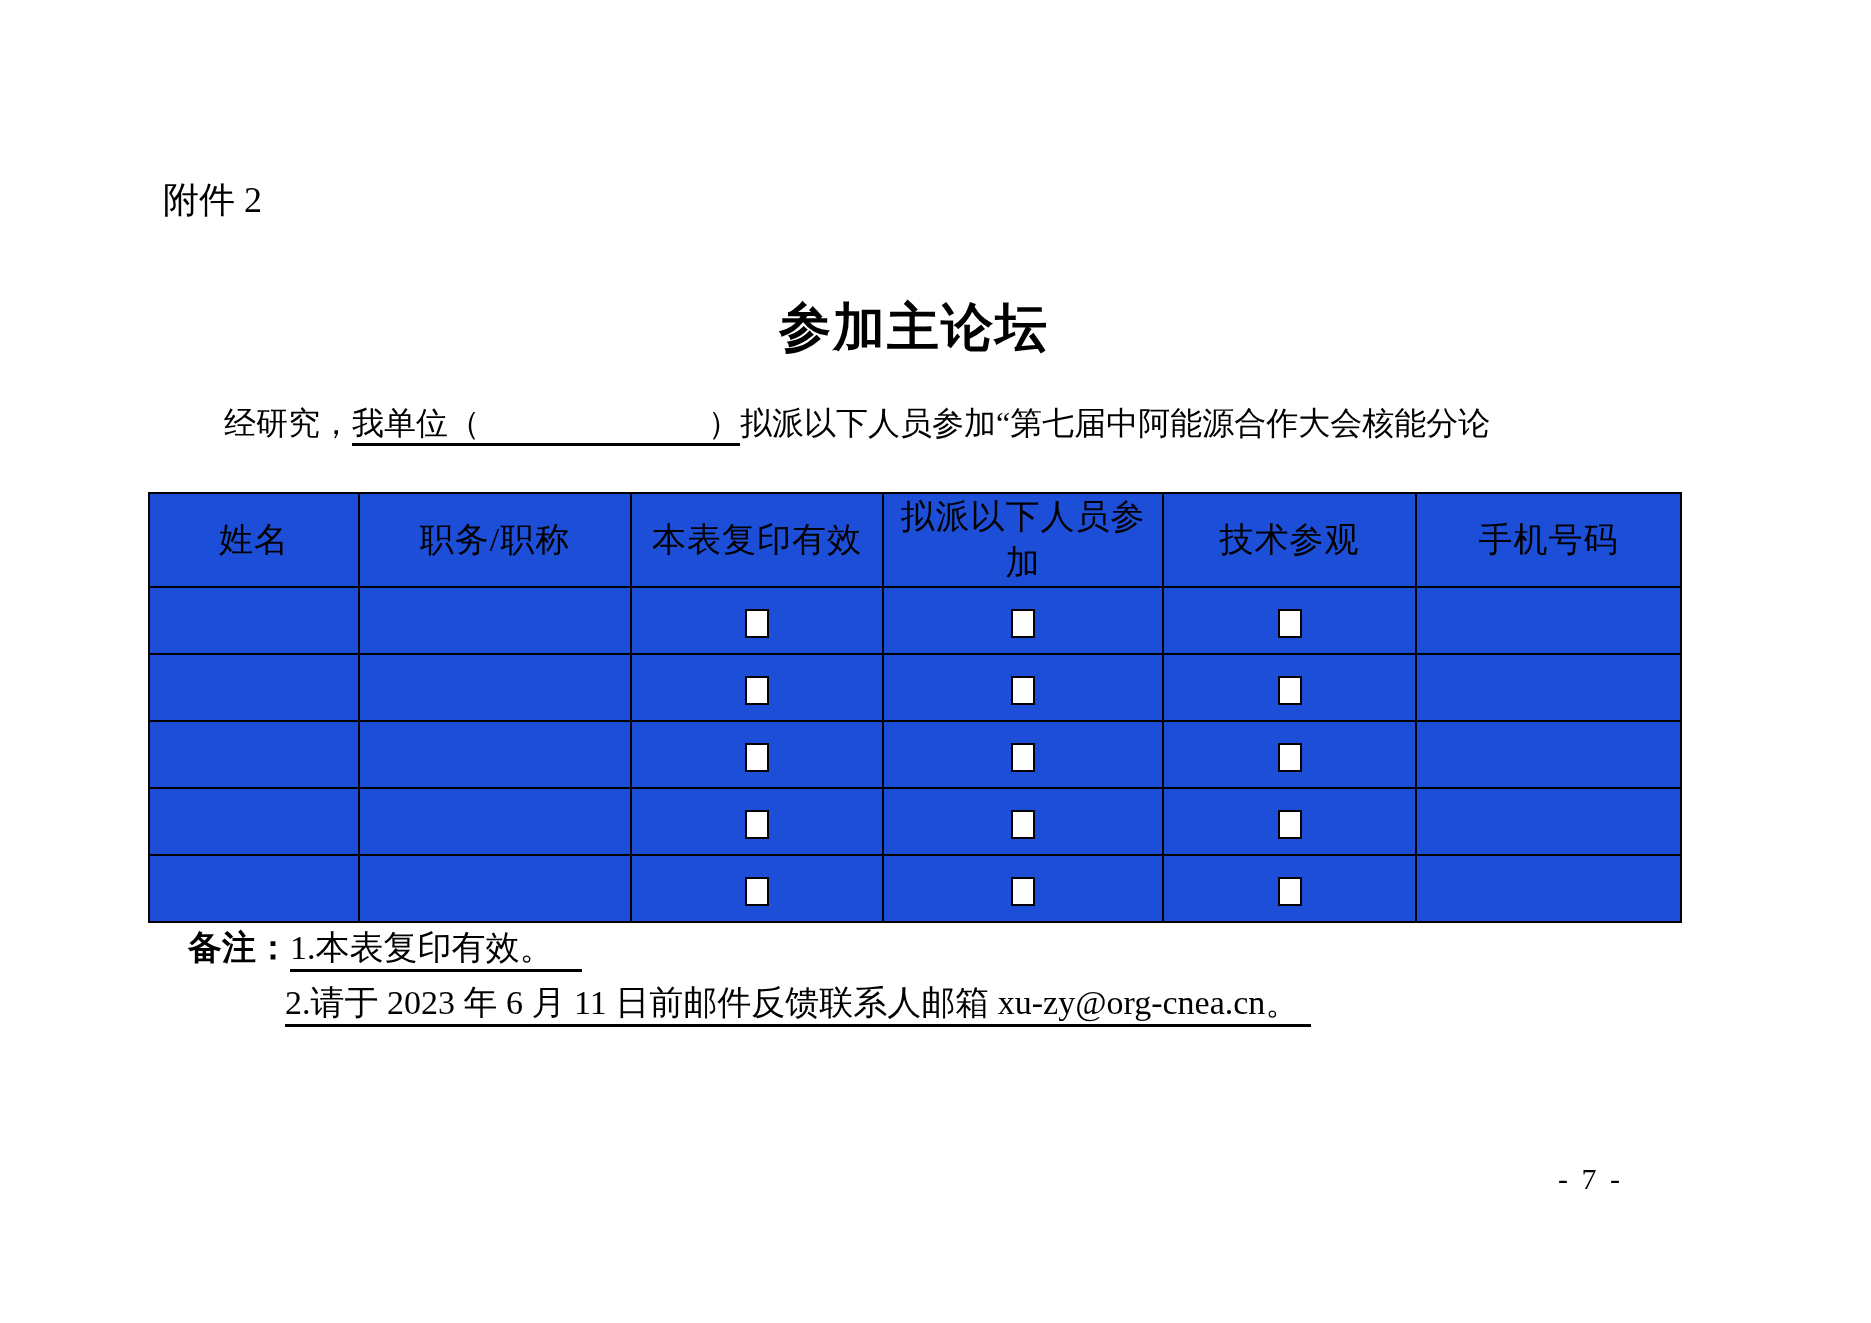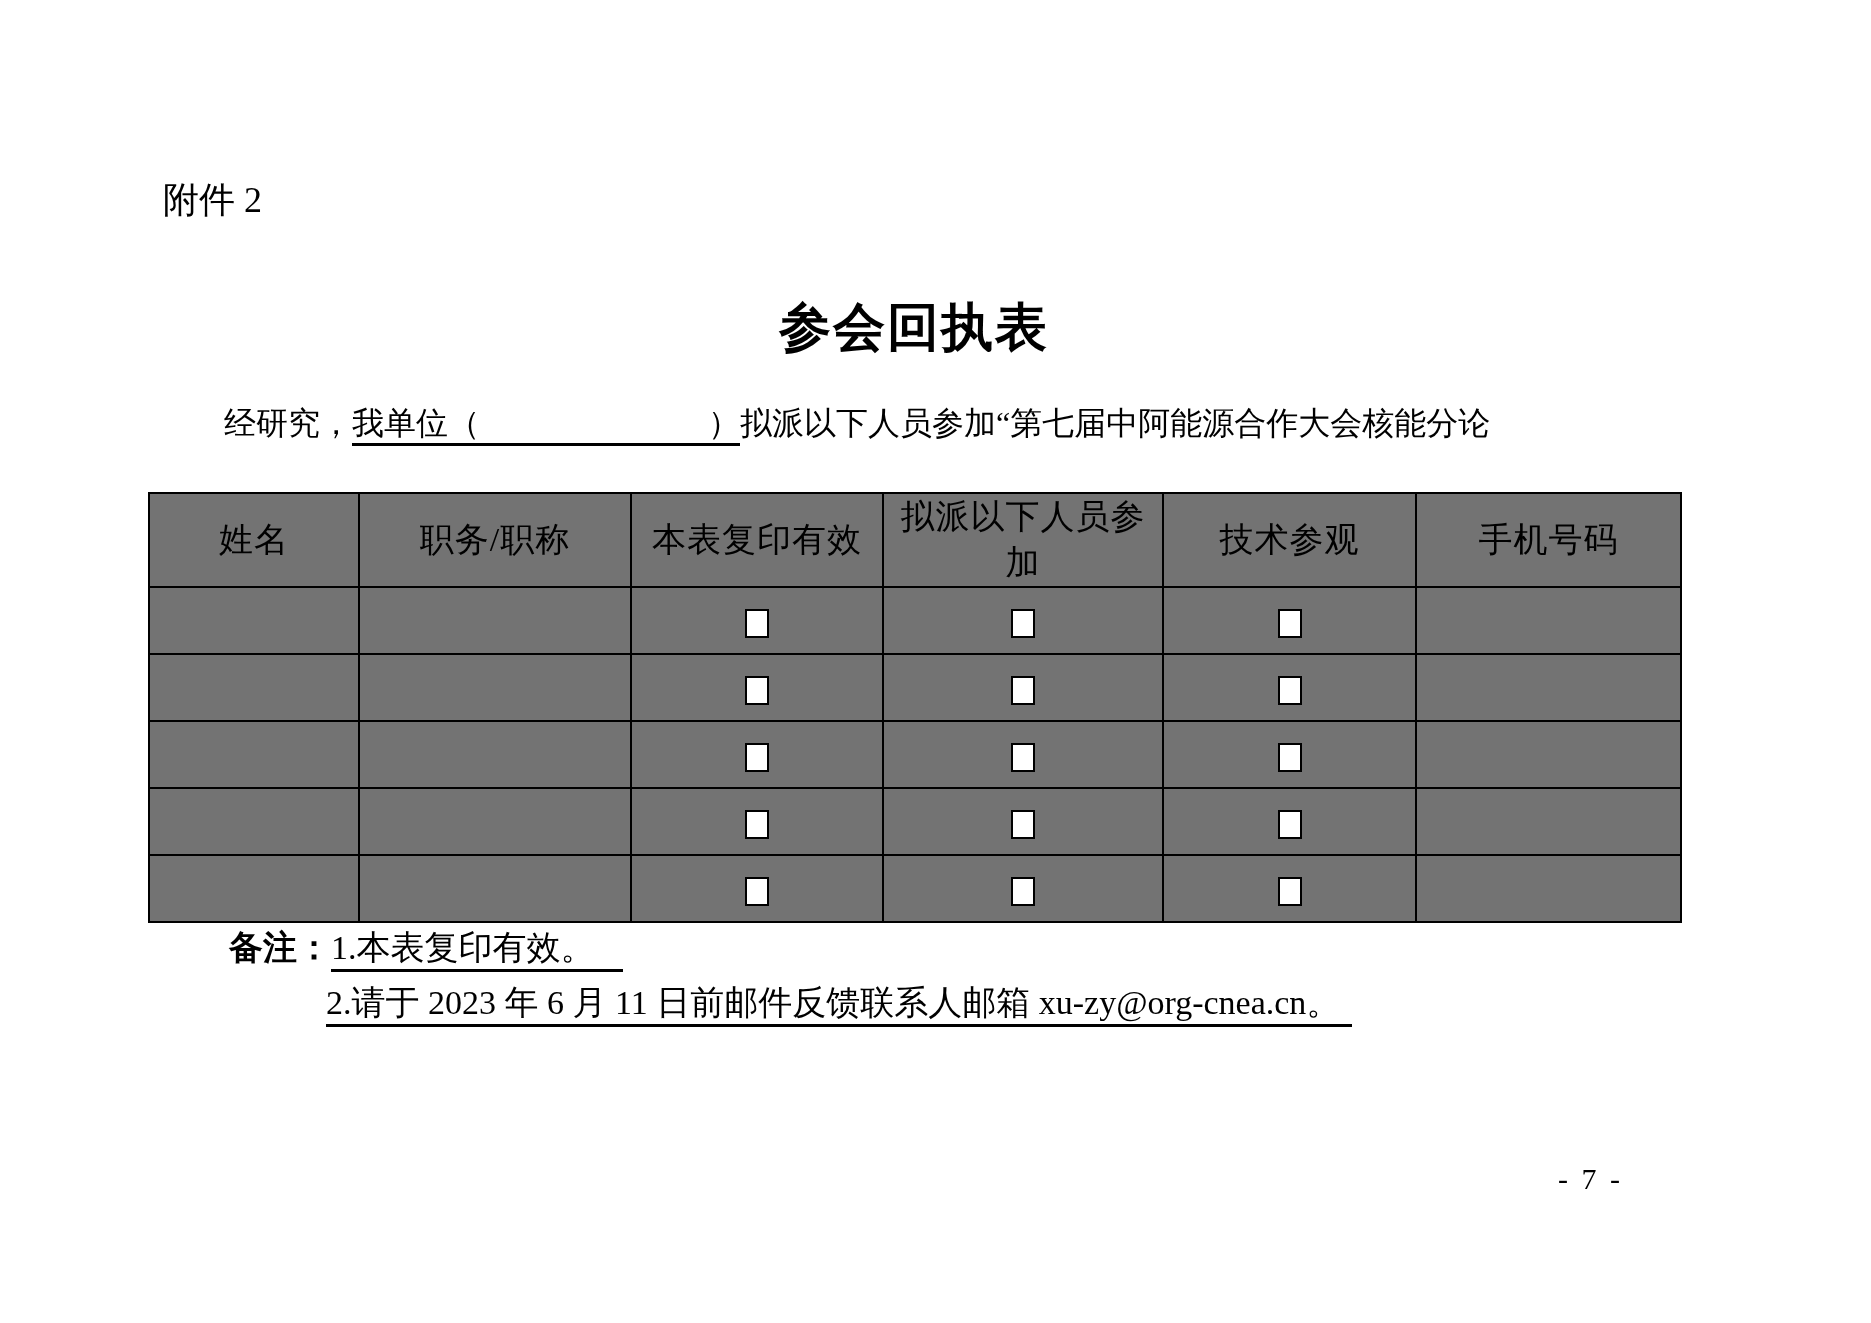--- a/index.html
+++ b/index.html
@@ -70,7 +70,7 @@
 
   <div class="attachment">附件 2</div>
 
-  <h1 class="doc-title">参会回执表</h1>
+  <h1 class="doc-title">参加主论坛</h1>
 
   <div class="intro">
     <div class="line line1"><span>经研究，</span><span class="u-blank"><span>我单位（</span><span class="blank-gap"></span><span>）</span></span><span>拟派以下人员参加“第七届中阿能源合作大会核能分论</span></div>

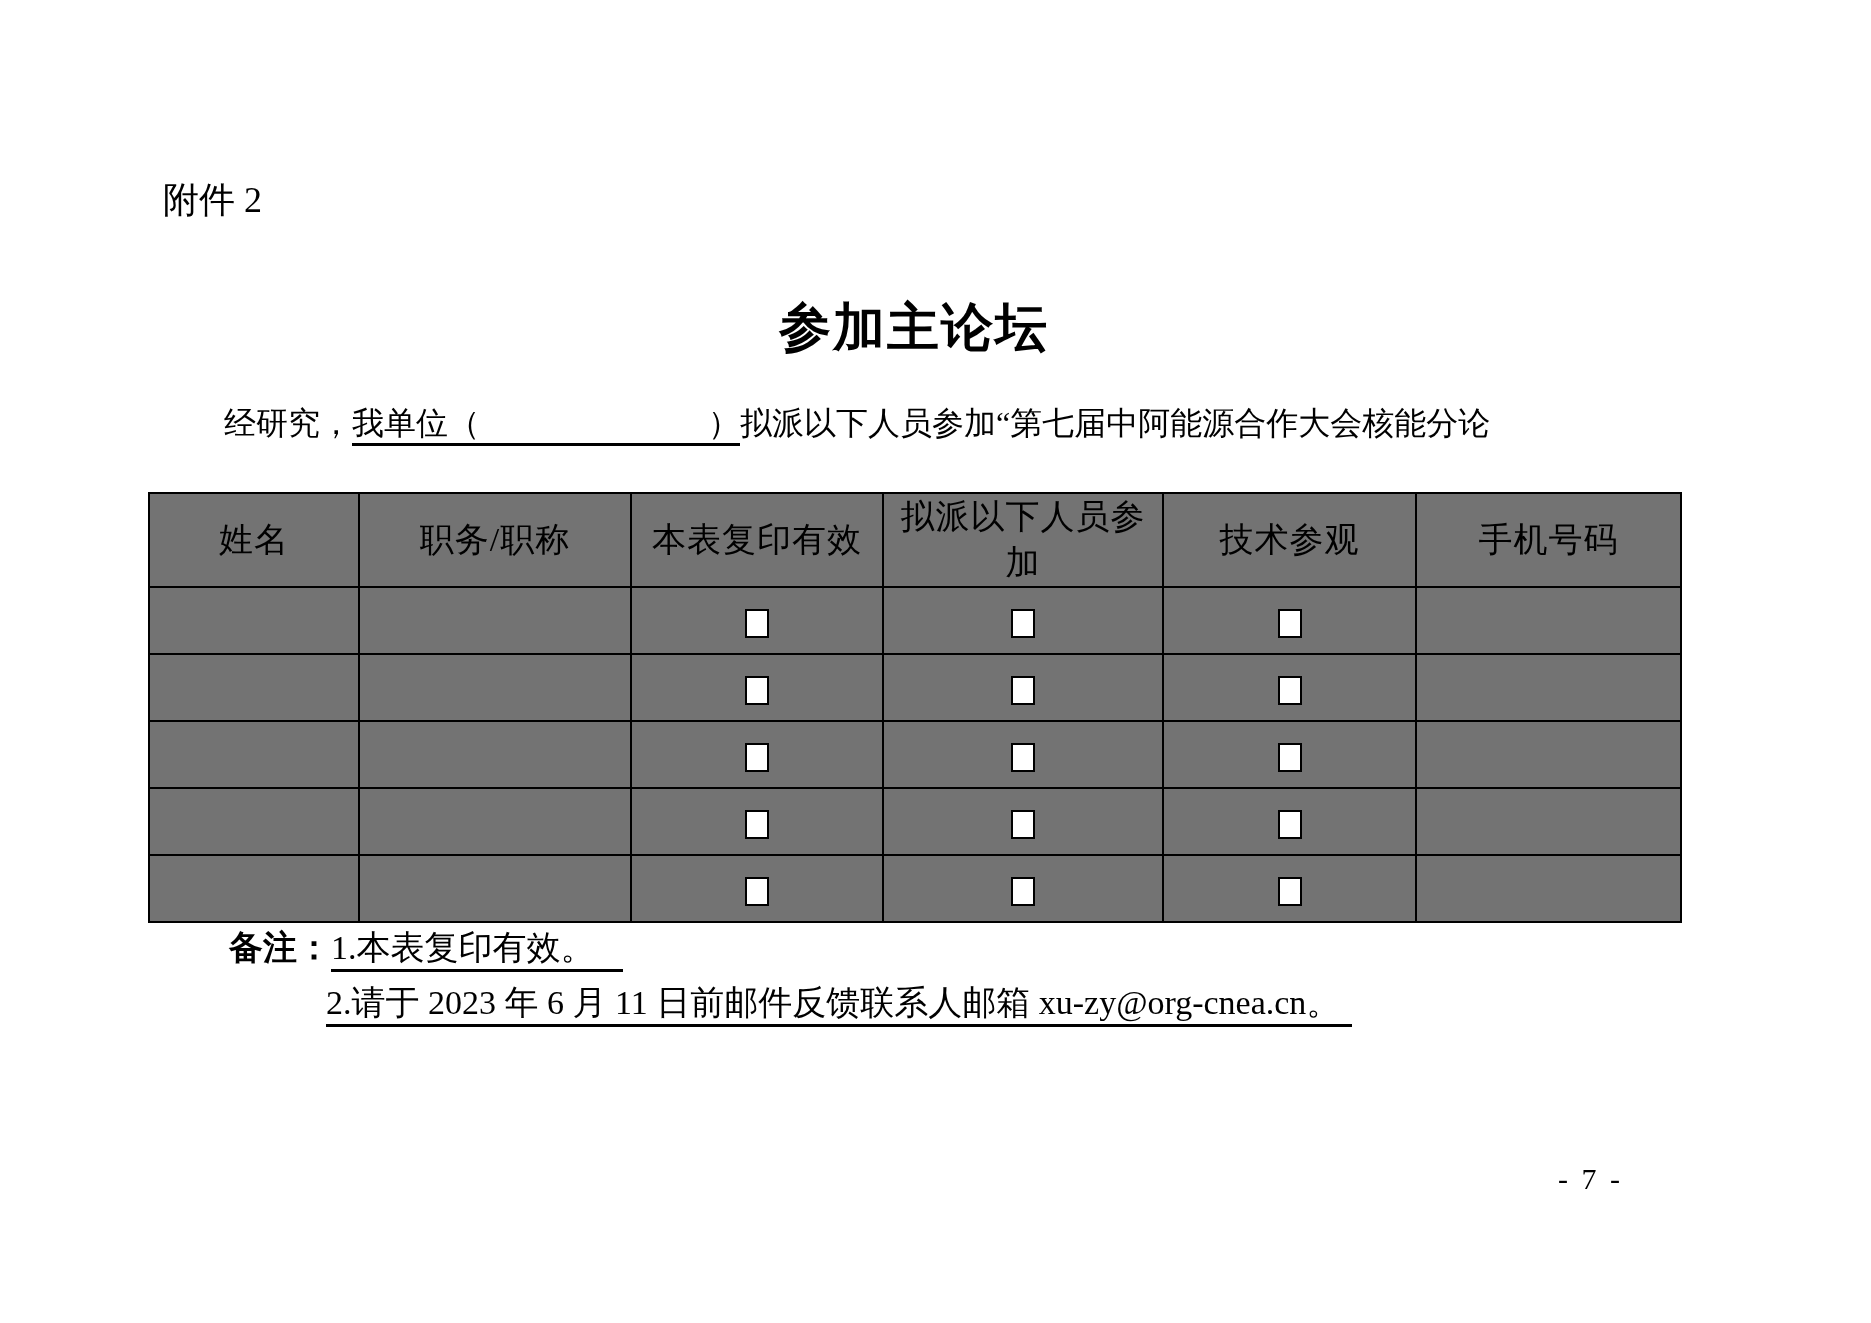--- a/index.html
+++ b/index.html
@@ -33,7 +33,7 @@
   table.form {
     position:absolute; left:148px; top:492px;
     border-collapse:collapse; table-layout:fixed;
-    background:#737373;
+    background:#1d4ed8;
   }
   table.form th, table.form td {
     border:2px solid #000000;

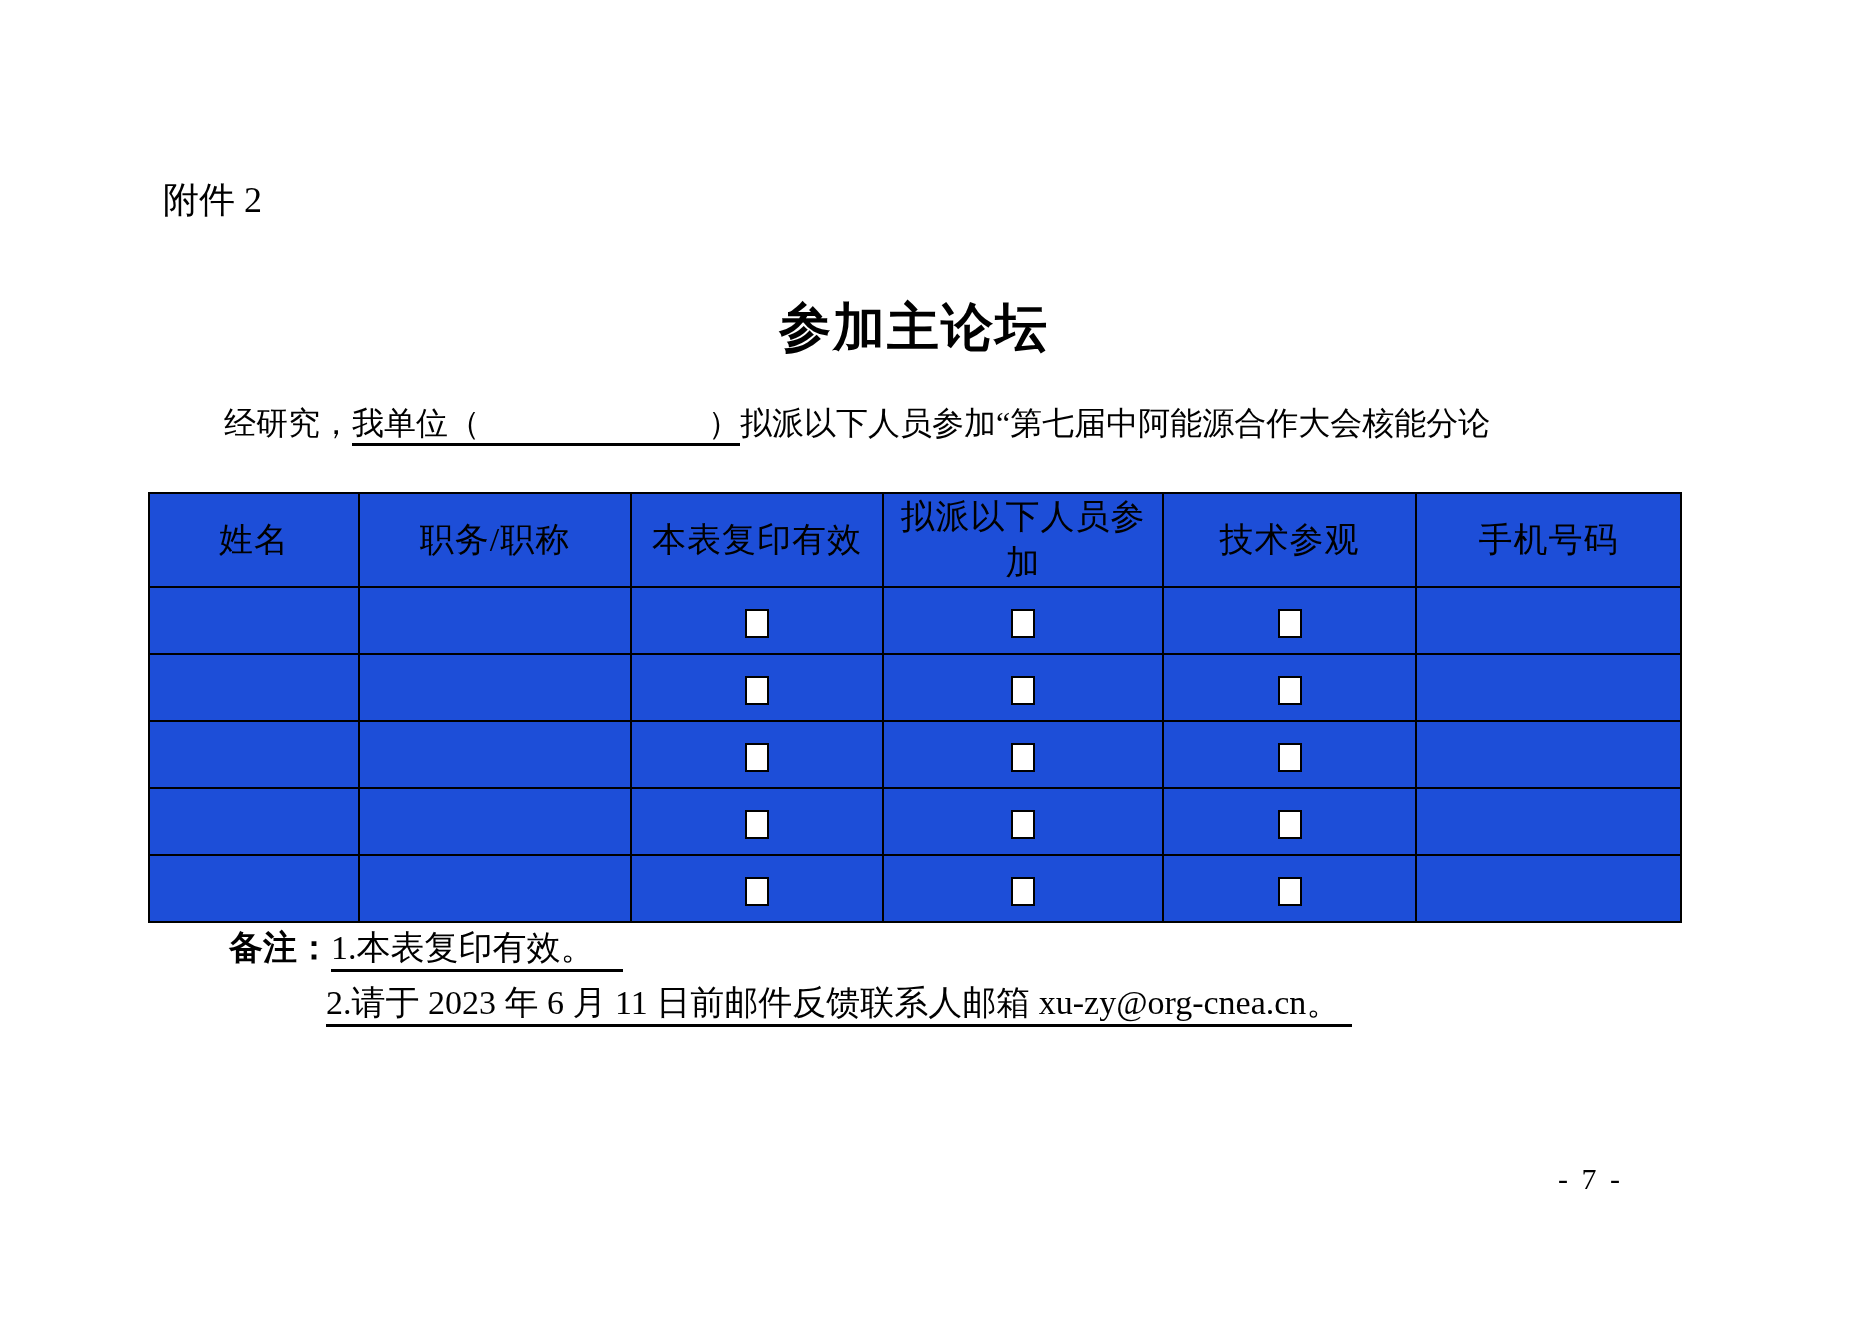--- a/index.html
+++ b/index.html
@@ -49,7 +49,7 @@
 
   .notes {
     position:absolute; left:188px; top:928px;
-    font-size:34px; line-height:40px;margin-left:41px;
+    font-size:34px; line-height:40px;
   }
   .notes .note-line { white-space:nowrap; }
   .notes .note-line2 { margin-top:15px; padding-left:97px; }

